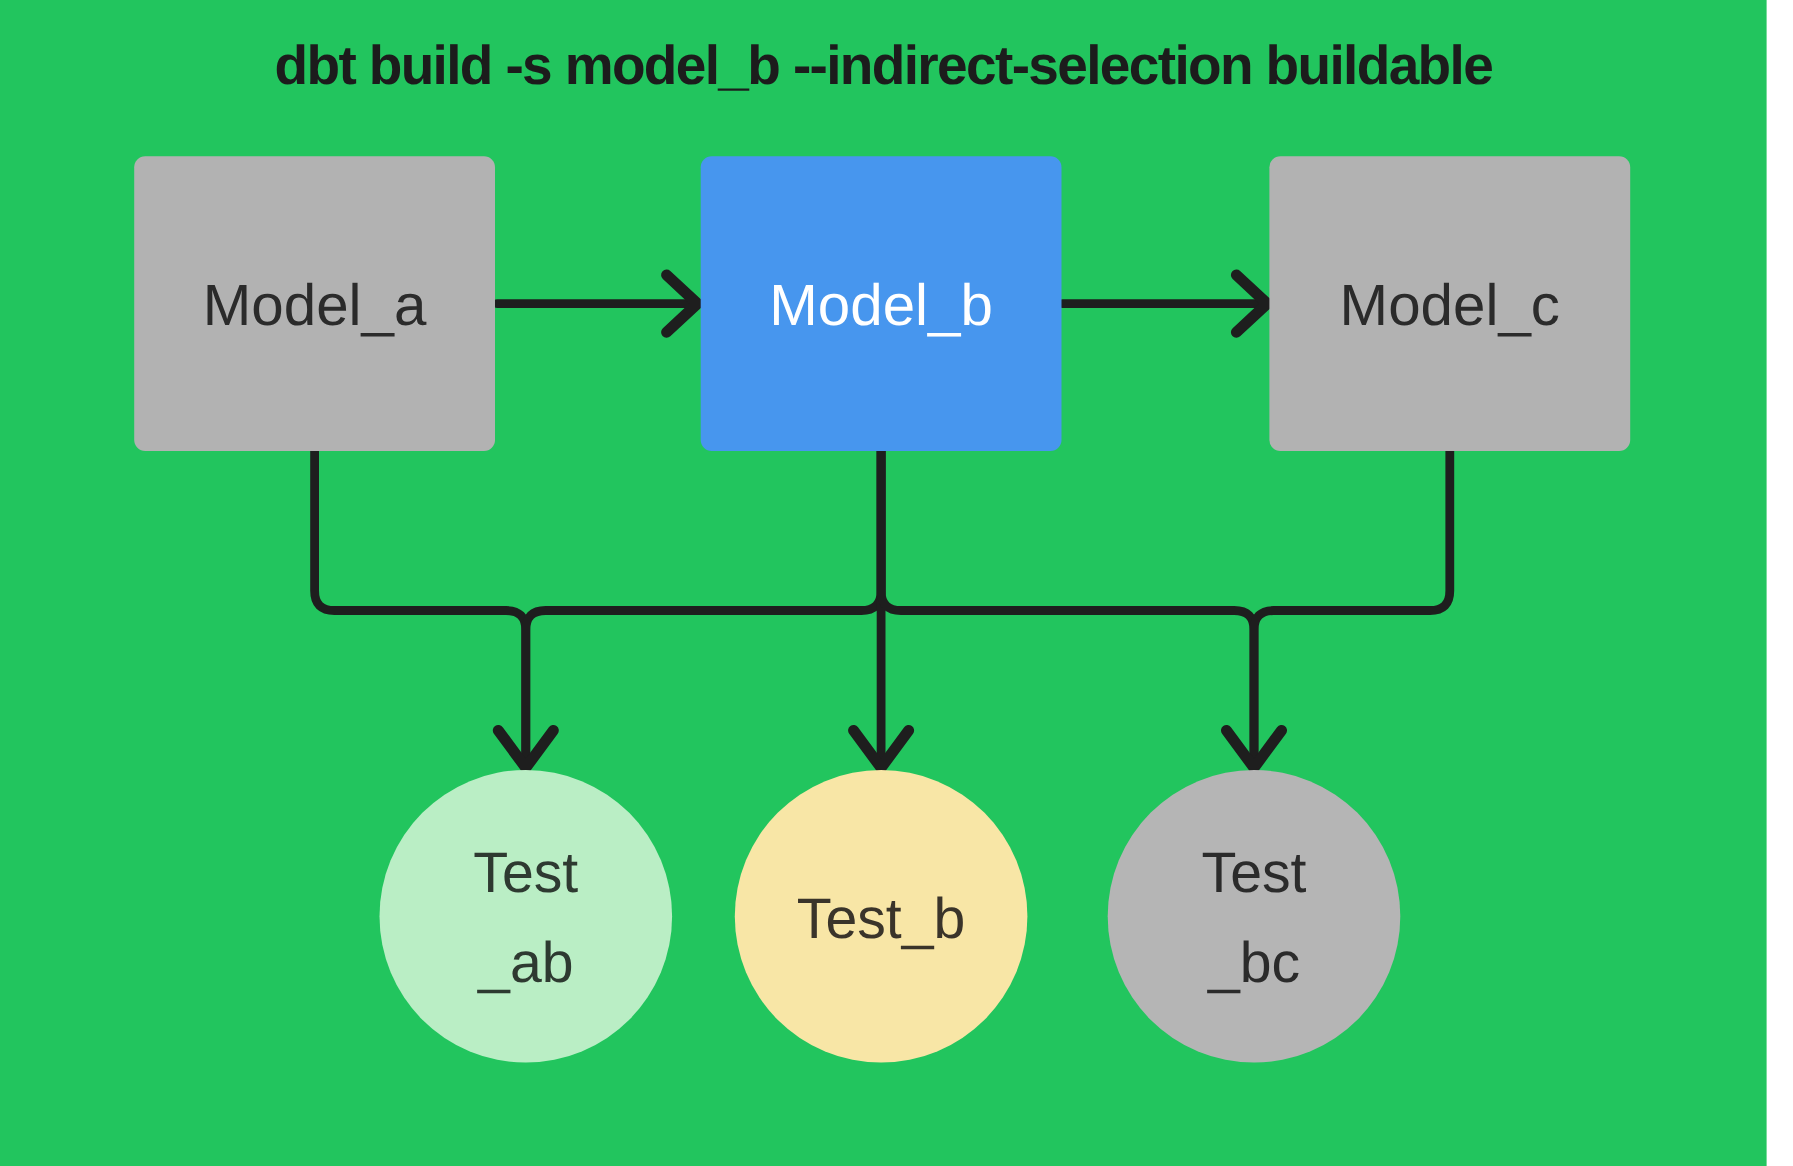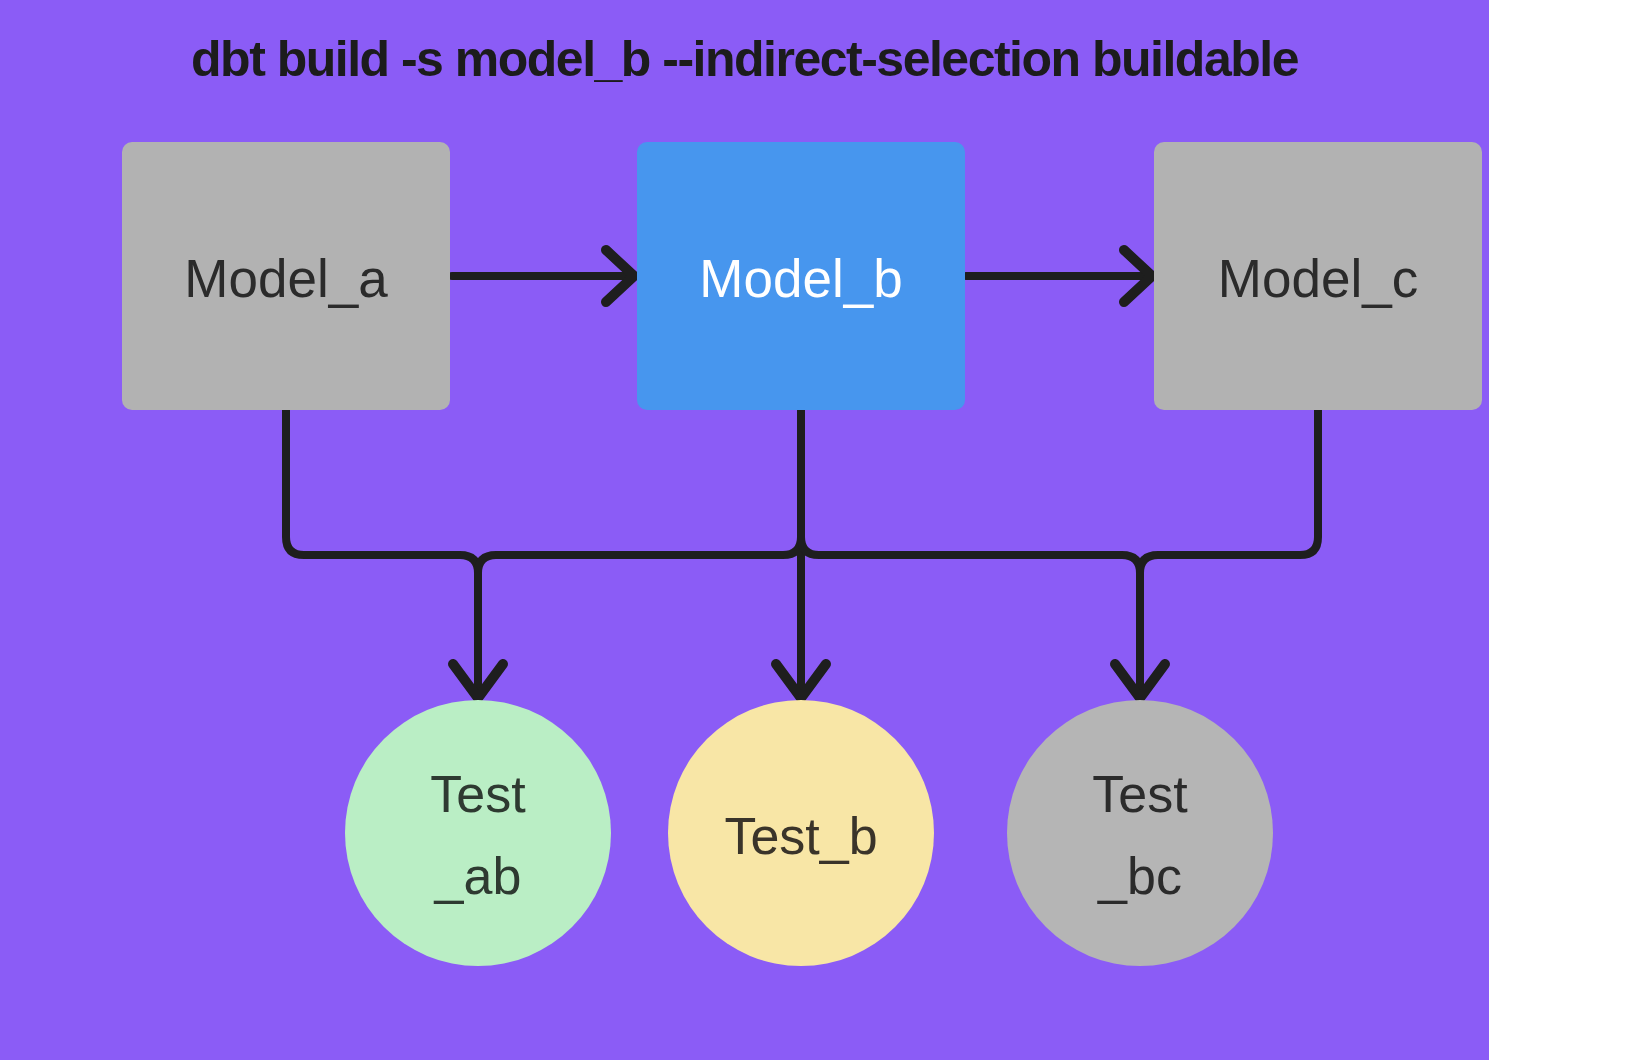--- a/index.html
+++ b/index.html
@@ -10,9 +10,9 @@
   }
   #canvas {
     position: relative;
-    width: 1489px;
+    width: 1606px;
     height: 1060px;
-    background: #8b5cf6;
+    background: #22c55e;
     overflow: hidden;
   }
   .title {

